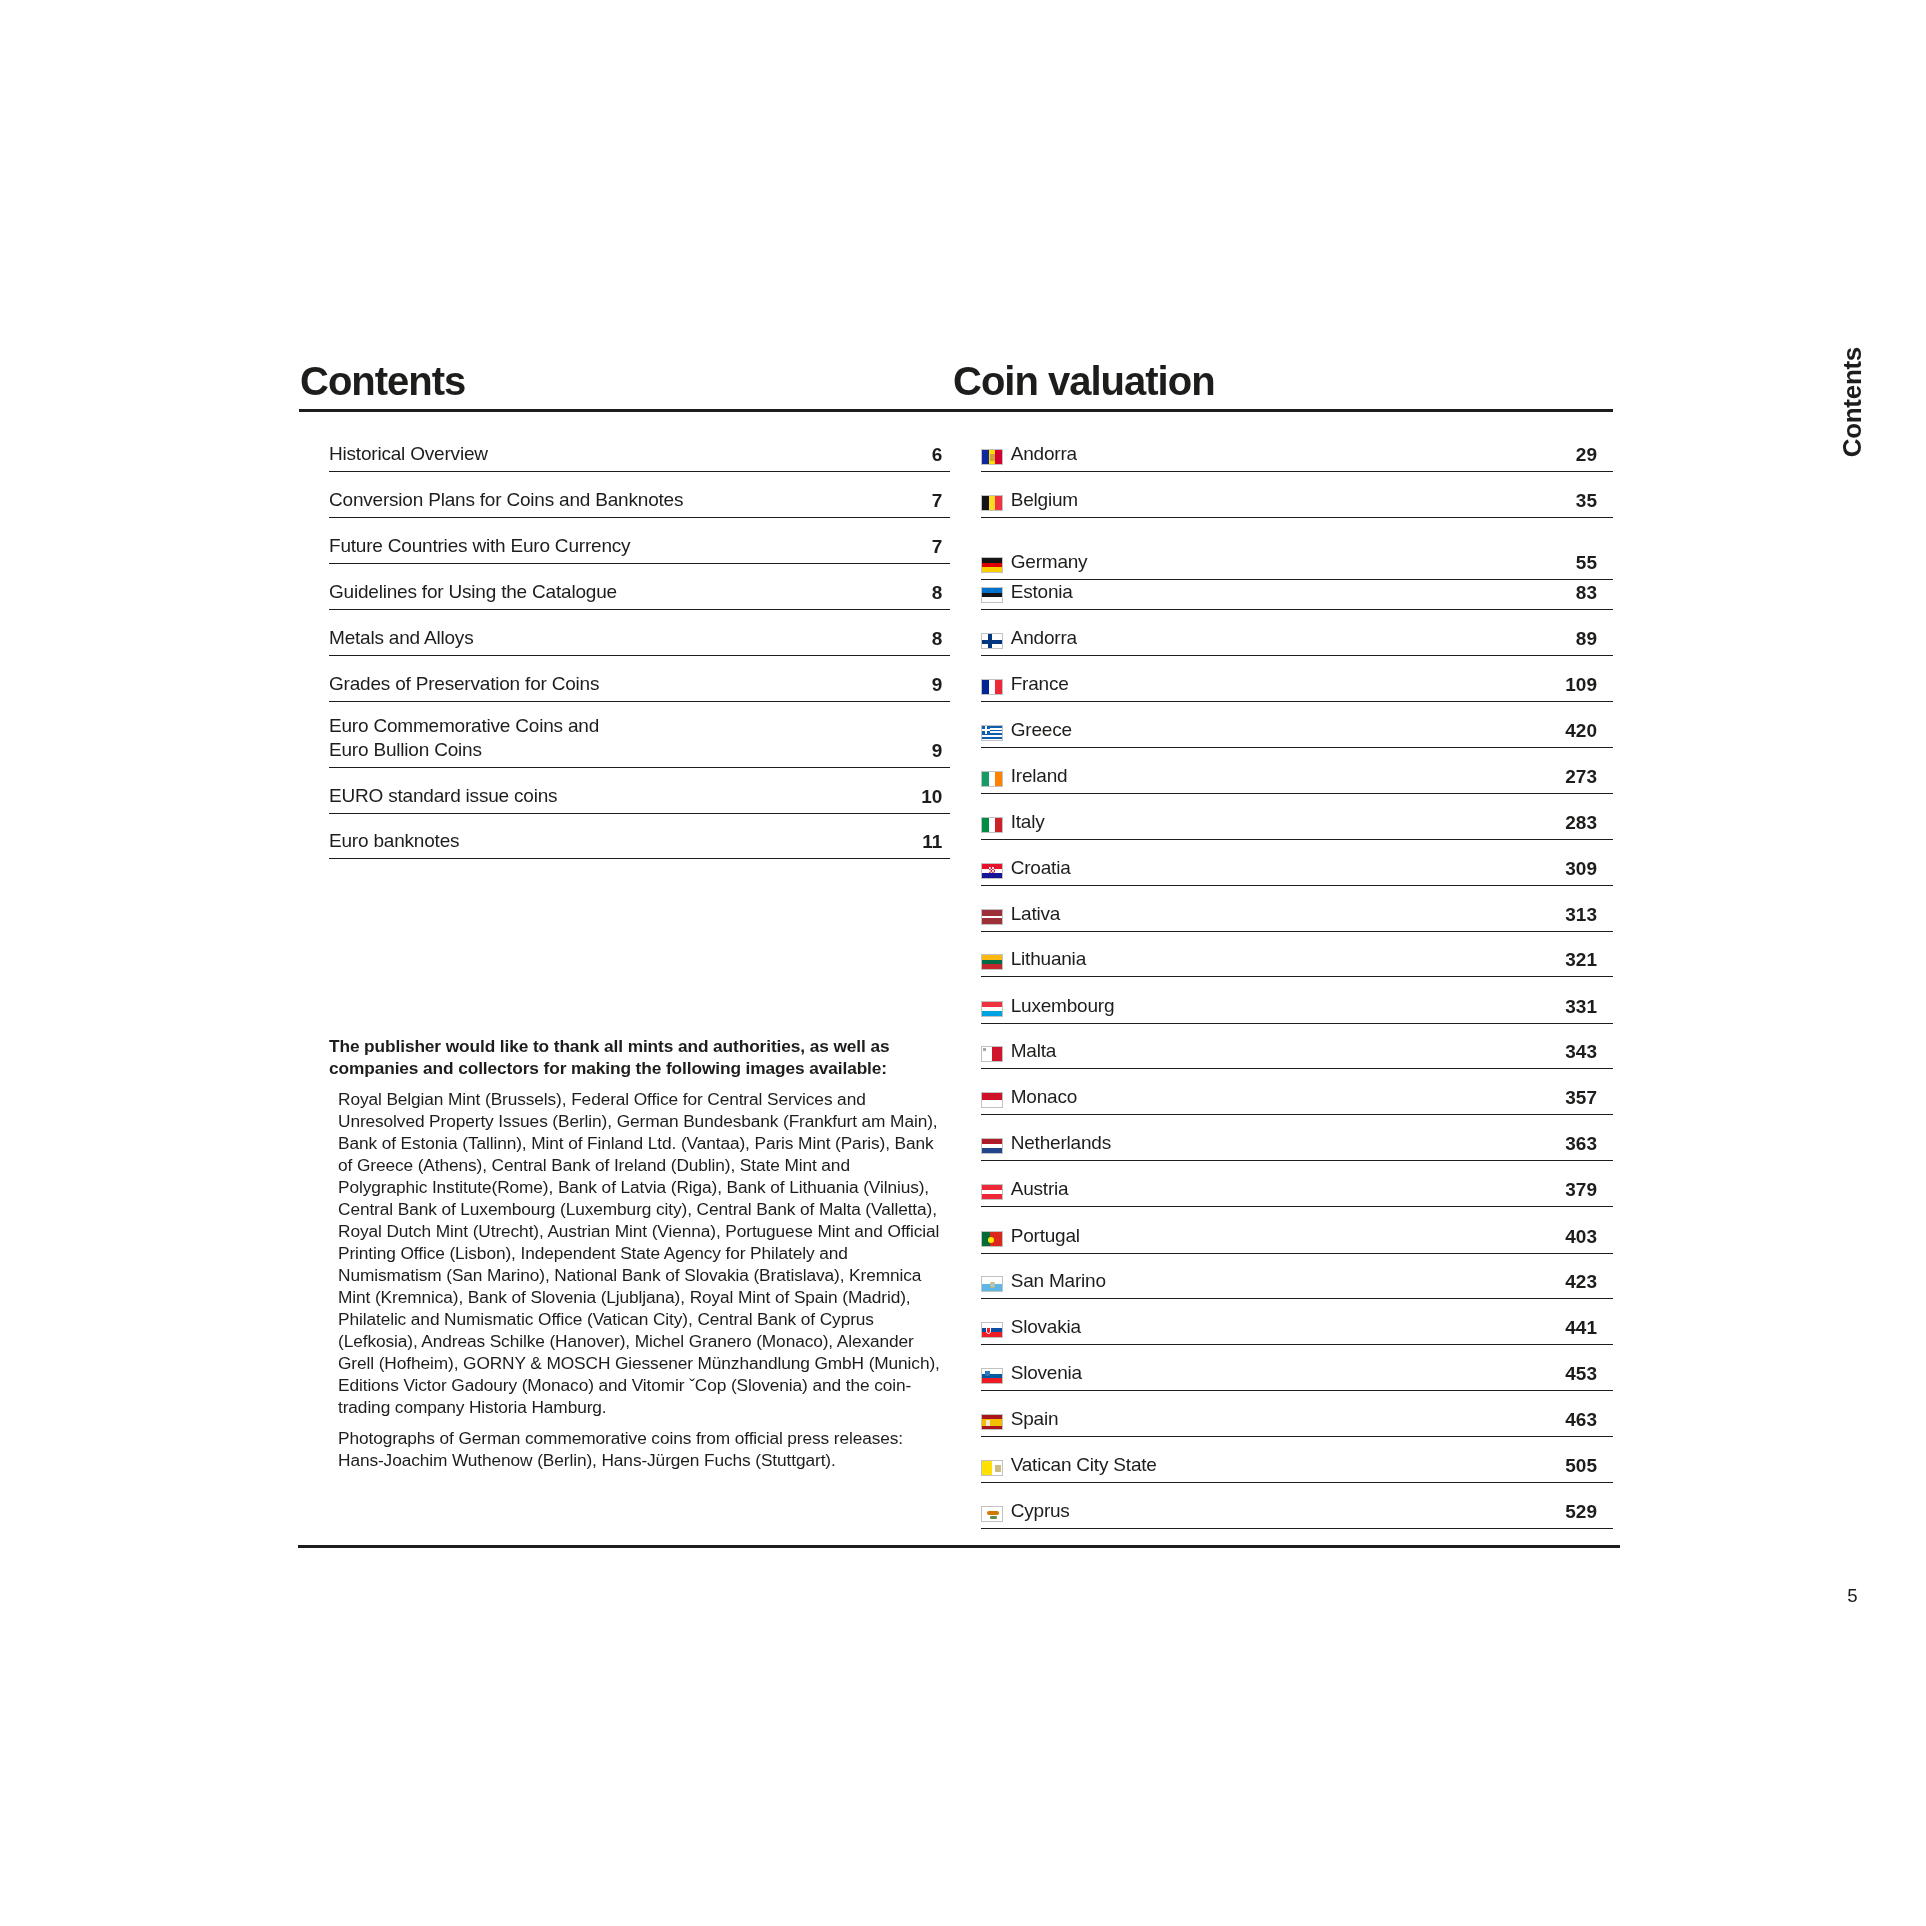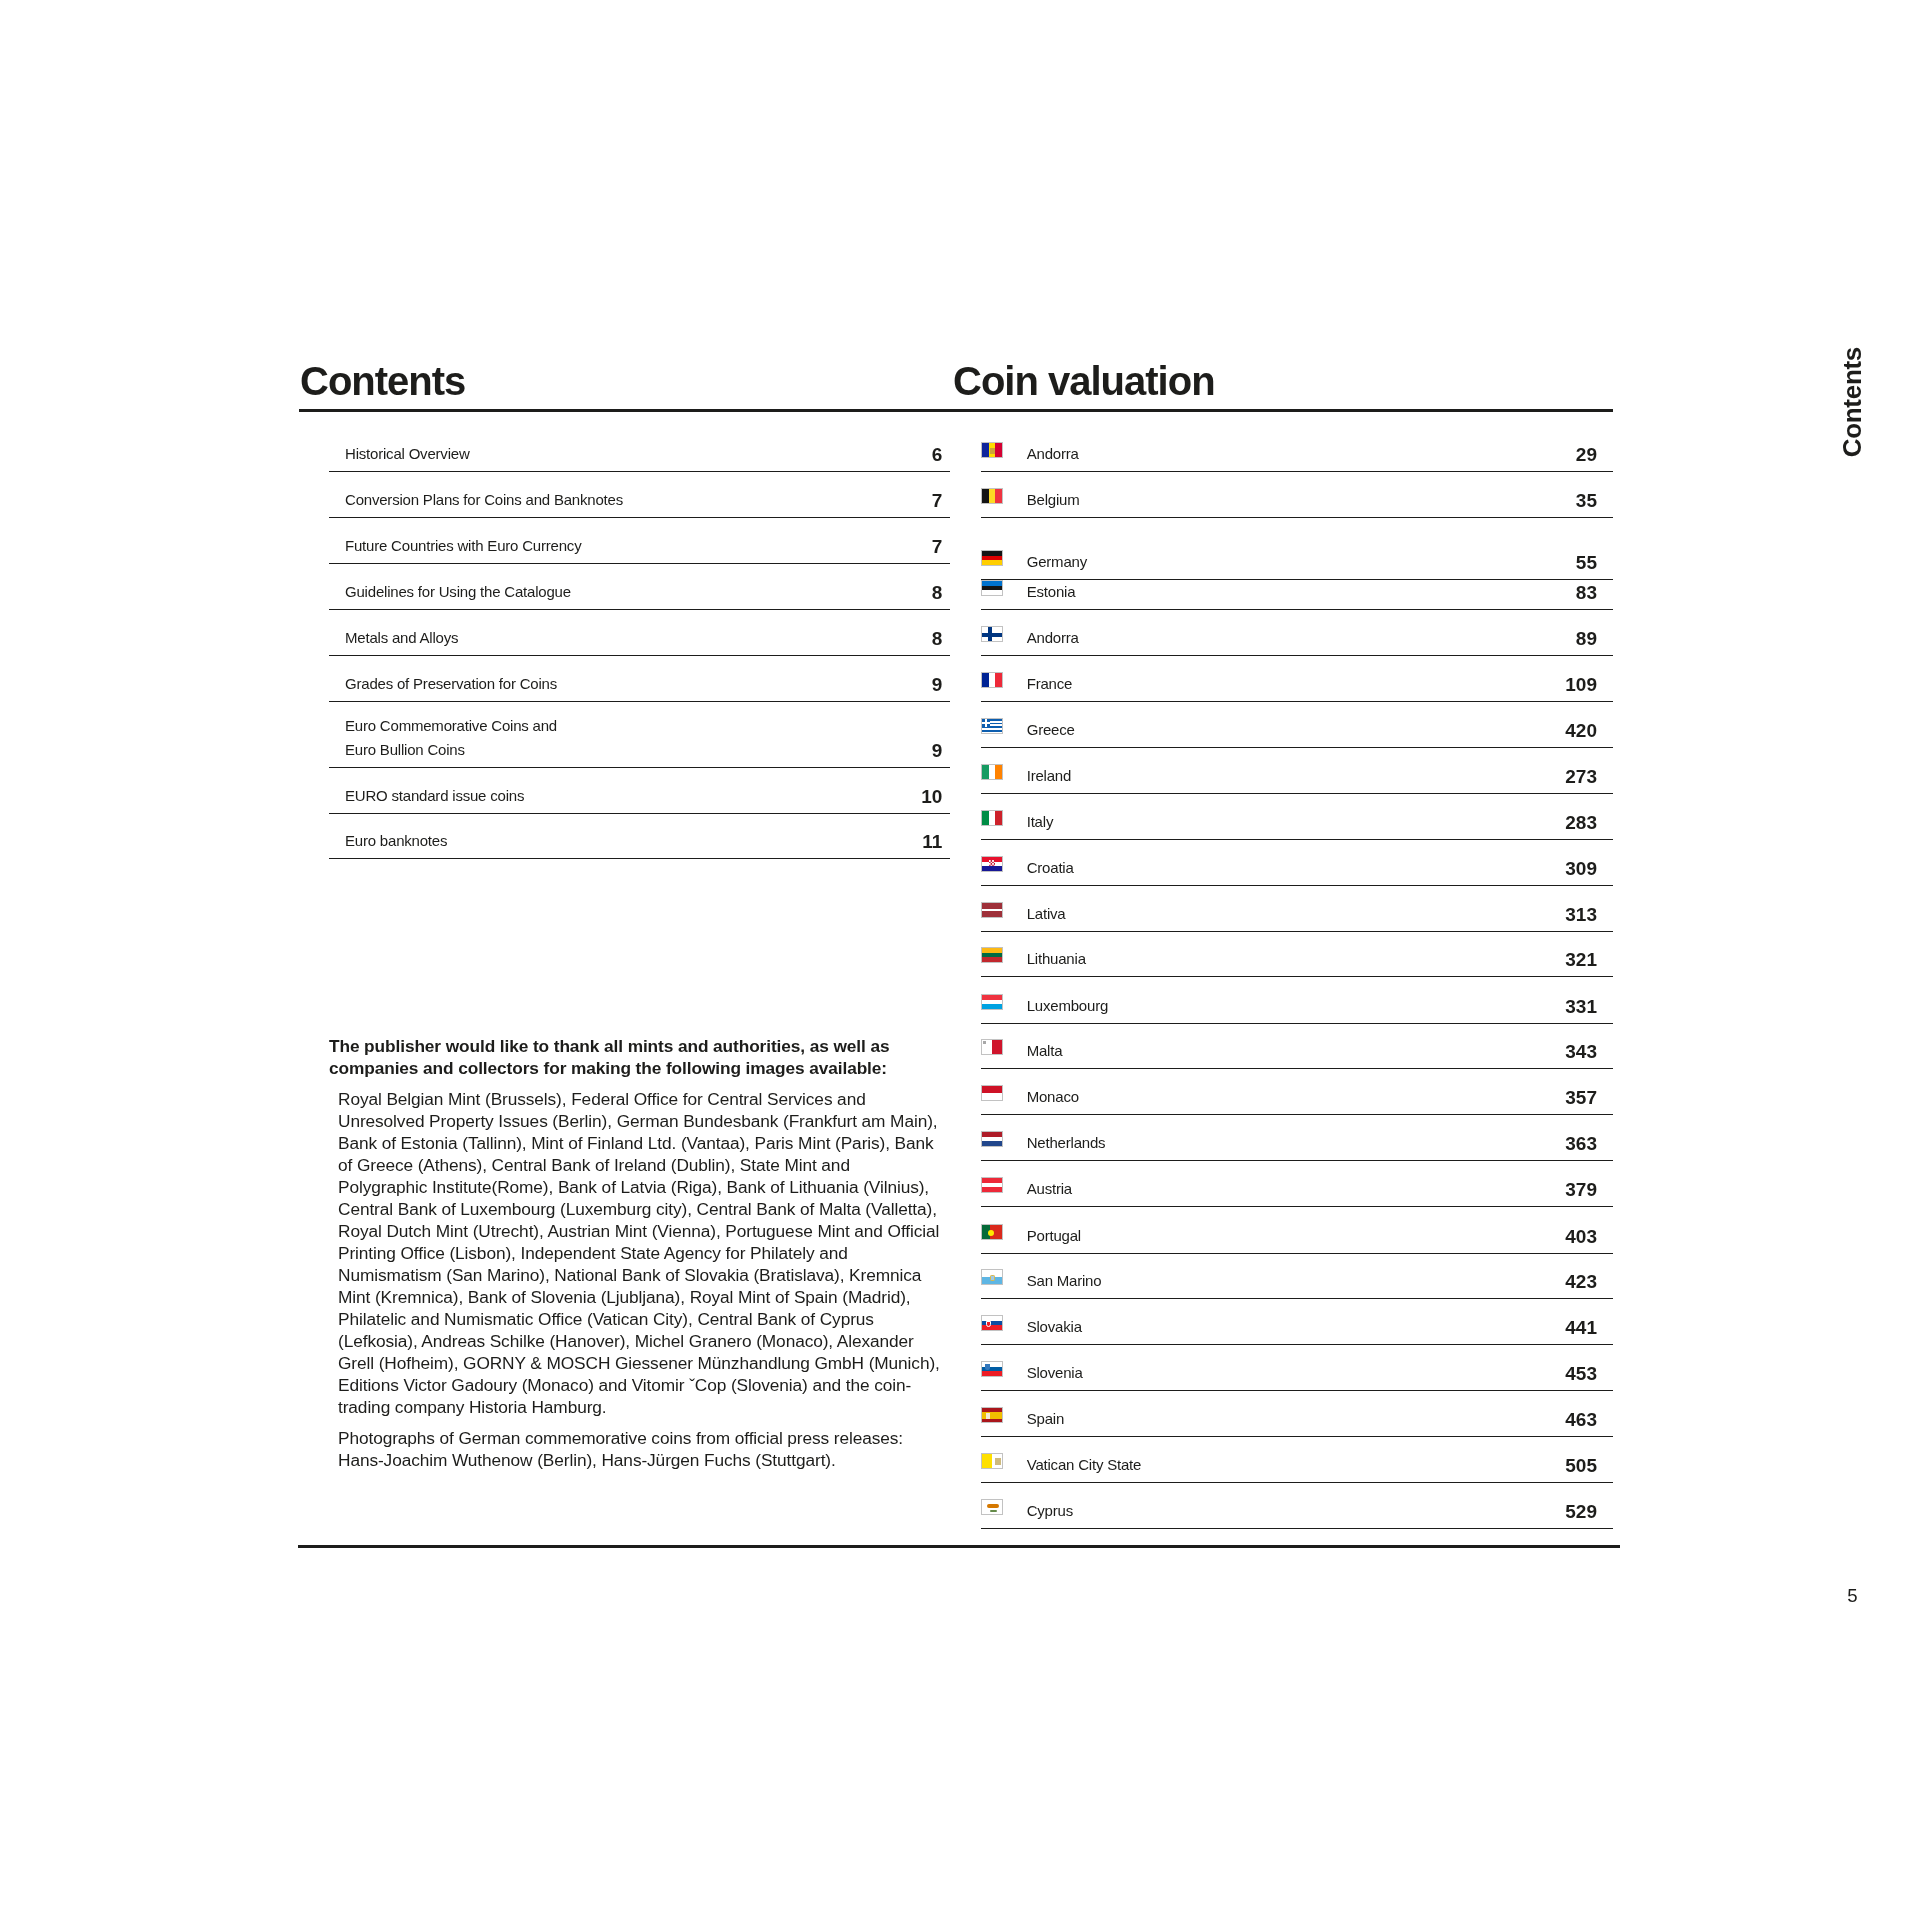--- a/index.html
+++ b/index.html
@@ -17,7 +17,7 @@
   .lrow{left:329px;width:621px;height:27px;}
   .lrow2{left:329px;width:621px;height:53px;}
   .rrow{left:981px;width:632px;height:27px;}
-  .lbl{font-size:15px;letter-spacing:-0.2px;line-height:24px;white-space:pre-line;margin-left:16px;}
+  .lbl{font-size:19px;letter-spacing:-0.2px;line-height:24px;white-space:pre-line;}
   .pg{font-size:19px;font-weight:bold;line-height:23px;}
   .lrow .pg,.lrow2 .pg{margin-right:7.7px;}
   .rrow .pg{margin-right:16px;}

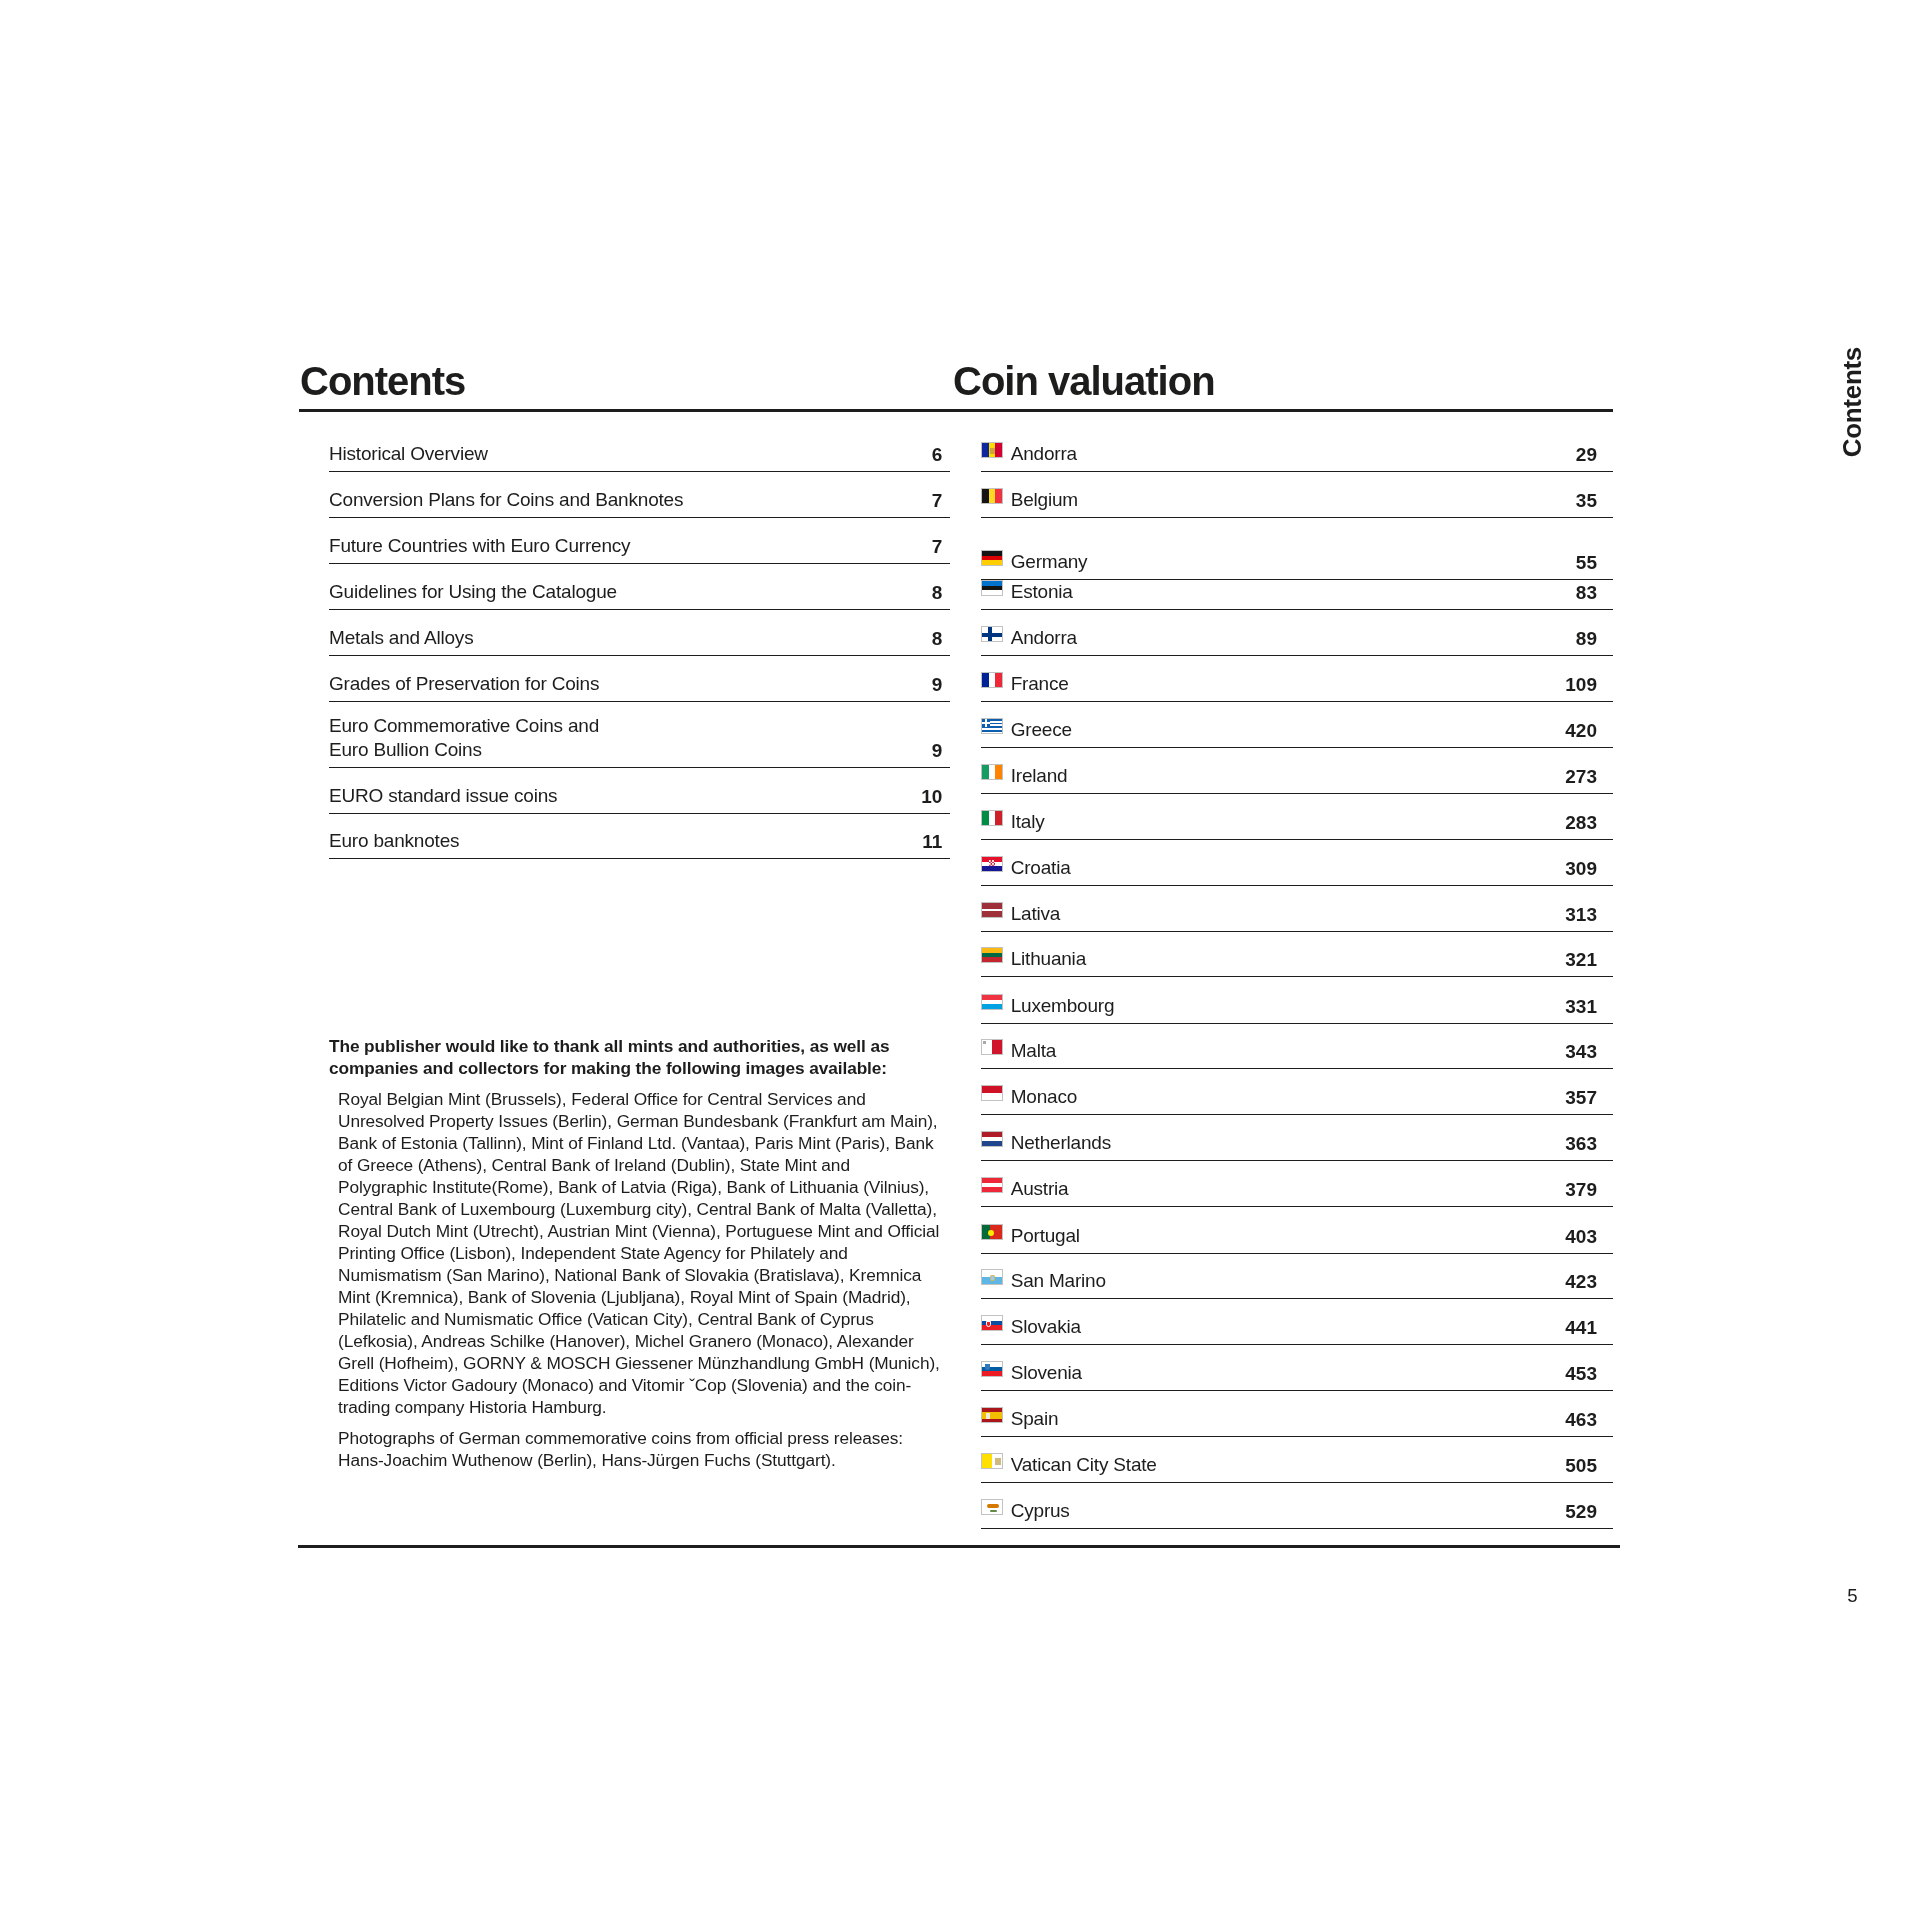--- a/index.html
+++ b/index.html
@@ -21,7 +21,7 @@
   .pg{font-size:19px;font-weight:bold;line-height:23px;}
   .lrow .pg,.lrow2 .pg{margin-right:7.7px;}
   .rrow .pg{margin-right:16px;}
-  .country{display:flex;align-items:flex-start;}
+  .country{display:flex;align-items:flex-end;}
   .flag{position:relative;width:22px;height:16px;margin:0 7.7px 1.3px 0;flex-shrink:0;
         box-sizing:border-box;border:0.6px solid #c2c2c2;background:#fff;overflow:hidden;}
   .flag-andorra{background:linear-gradient(90deg,#10269c 0 34%,#fedd00 34% 66%,#d50032 66%);}

